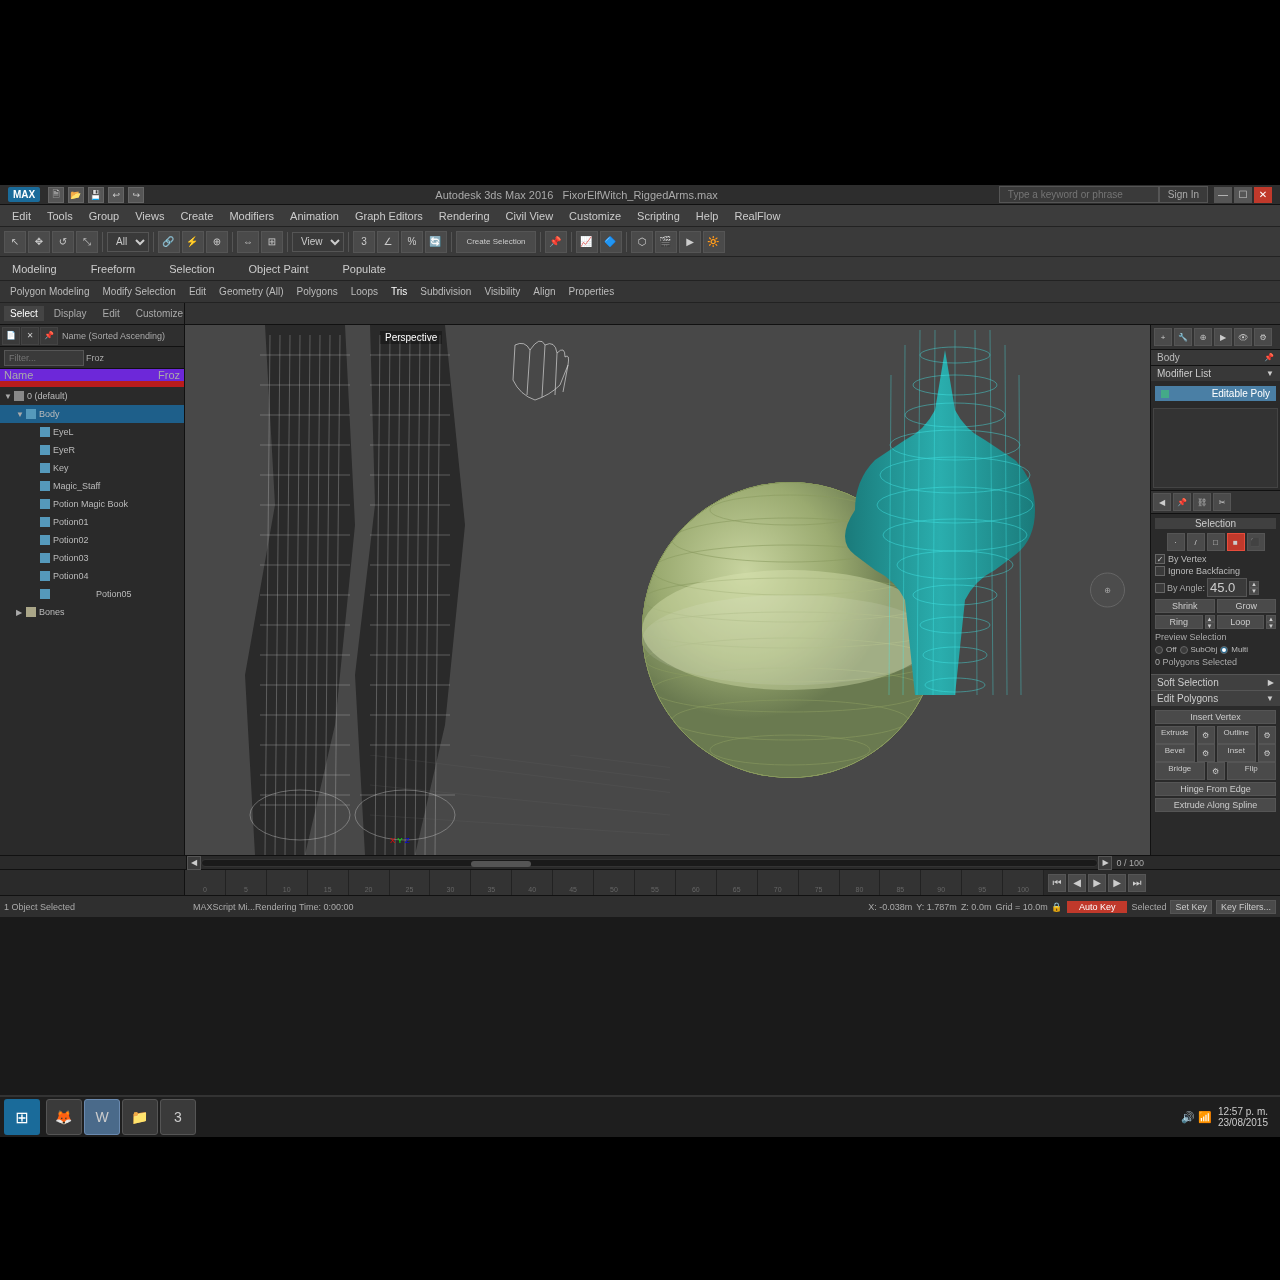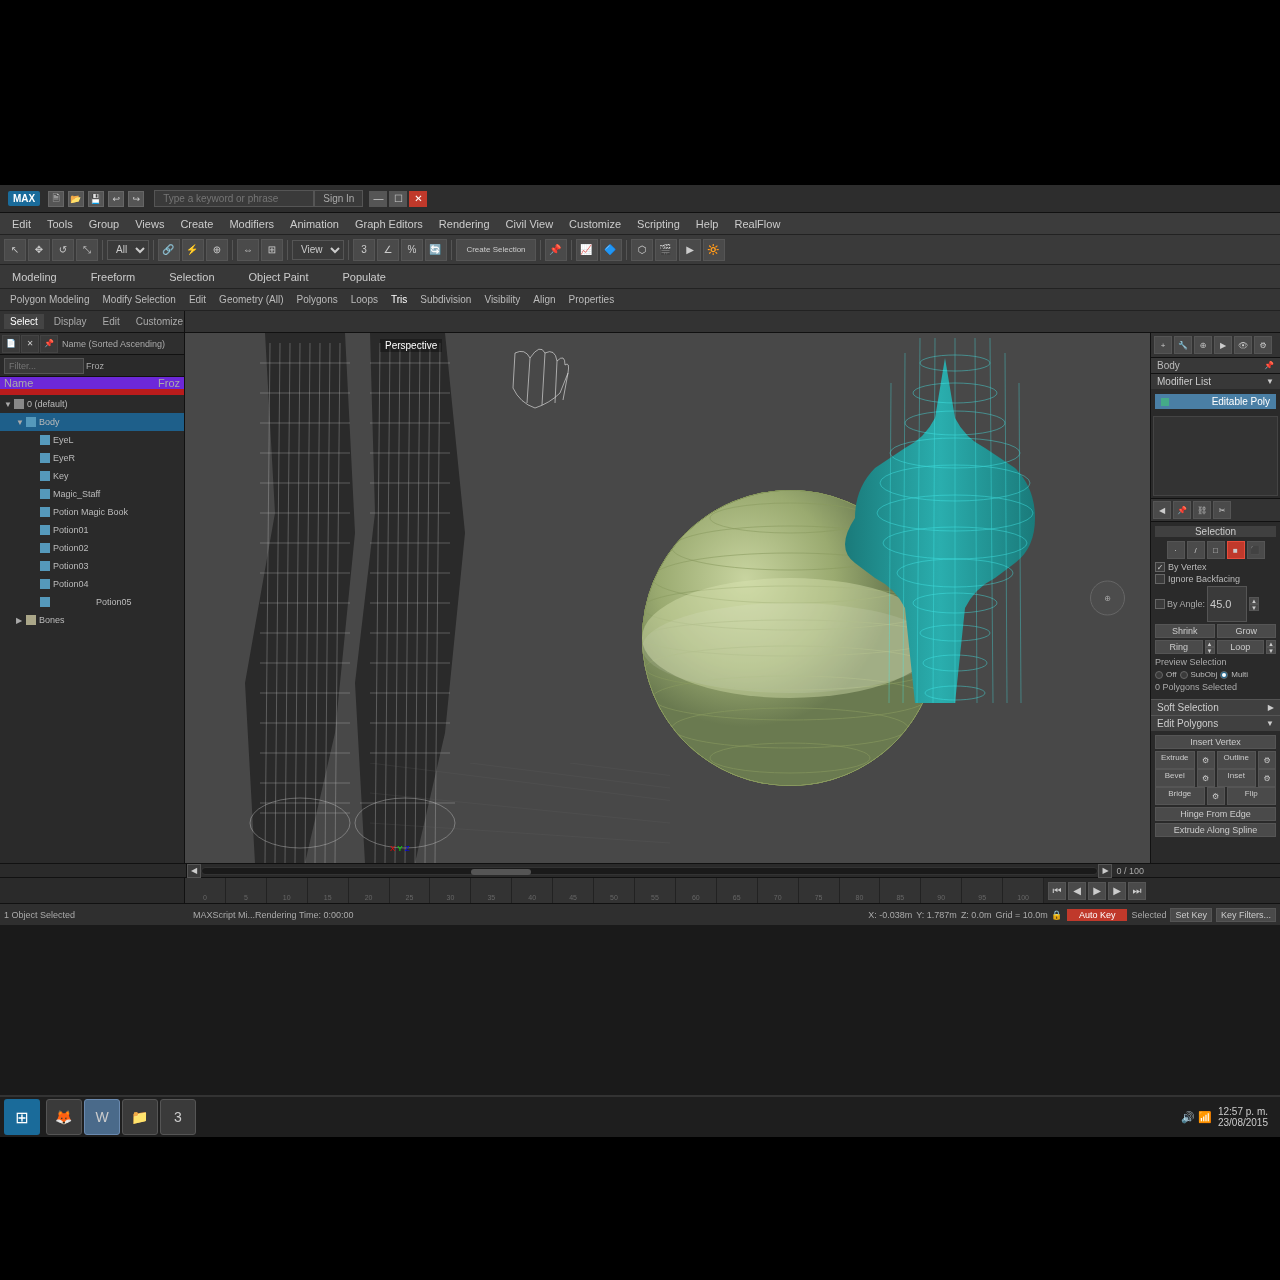--- a/index.html
+++ b/index.html
@@ -6,7 +6,7 @@
     body { background: #1a1a1a; font-family: 'Arial', sans-serif; font-size: 11px; color: #ccc; width: 1280px; height: 1280px; overflow: hidden; }
 
     
-    .title-bar { background: #2d2d2d; height: 28px; display: flex; align-items: center; padding: 0 8px; border-bottom: 1px solid #111; }
+    .title-bar { background: #2d2d2d; height: 20px; display: flex; align-items: center; padding: 0 8px; border-bottom: 1px solid #111; }
     .title-bar-logo { background: #1a6b9a; color: white; font-weight: bold; font-size: 10px; padding: 2px 5px; margin-right: 8px; border-radius: 2px; }
     .title-bar-buttons { display: flex; gap: 4px; margin-right: 10px; }
     .tb-btn { width: 16px; height: 16px; background: #555; border: 1px solid #666; font-size: 9px; display: flex; align-items: center; justify-content: center; cursor: pointer; }

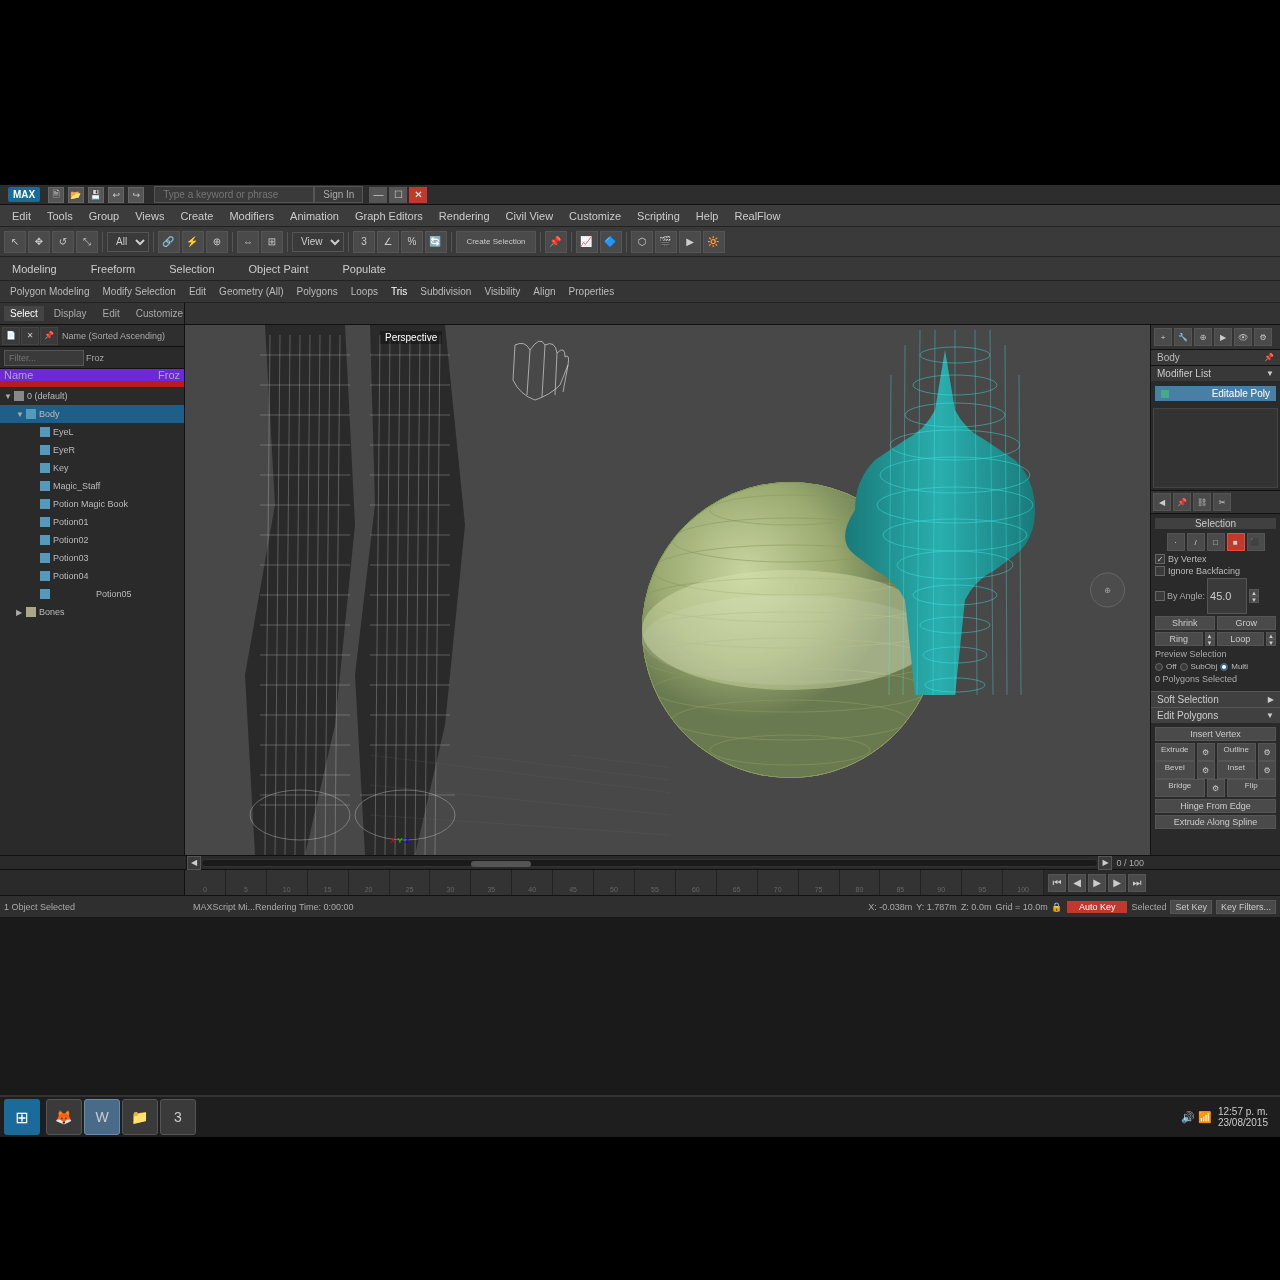--- a/index.html
+++ b/index.html
@@ -156,6 +156,9 @@
     <div class="tb-btn">💾</div>
     <div class="tb-btn">↩</div>
     <div class="tb-btn">↪</div>
+  </div>
+  <div class="title-bar-center">
+    <span>Autodesk 3ds Max 2016</span> &nbsp; <span>FixorElfWitch_RiggedArms.max</span>
   </div>
   <input class="title-bar-search" placeholder="Type a keyword or phrase" style="">
   <div class="title-bar-right">

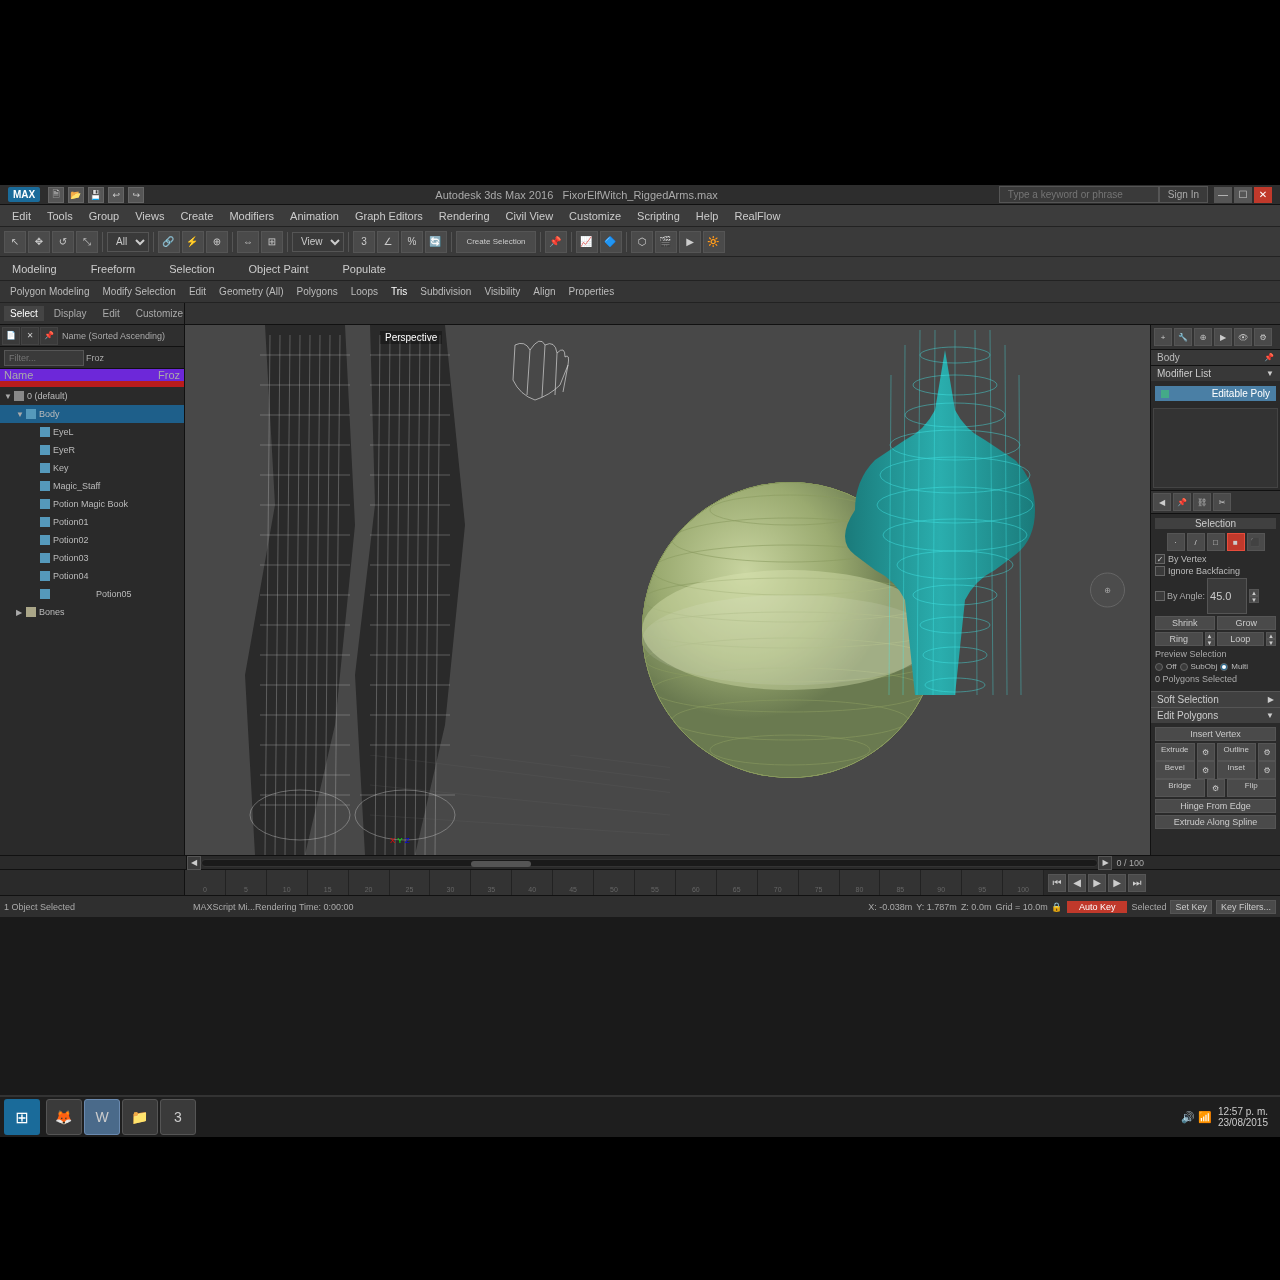--- a/index.html
+++ b/index.html
@@ -86,7 +86,7 @@
     .radio.checked::after { content: ''; width: 4px; height: 4px; border-radius: 50%; background: white; display: block; }
 
     .spinbox-row { display: flex; align-items: center; gap: 2px; margin: 2px 0; }
-    .spinbox { background: #3a3a3a; border: 1px solid #555; color: #ccc; font-size: 11px; padding: 11px 2px; width: 40px; }
+    .spinbox { background: #3a3a3a; border: 1px solid #555; color: #ccc; font-size: 13px; padding: 1px 2px; width: 40px; }
     .spinner-btns { display: flex; flex-direction: column; }
     .spin-up, .spin-down { width: 10px; height: 7px; background: #4a4a4a; border: 1px solid #555; display: flex; align-items: center; justify-content: center; font-size: 6px; cursor: pointer; }
 

